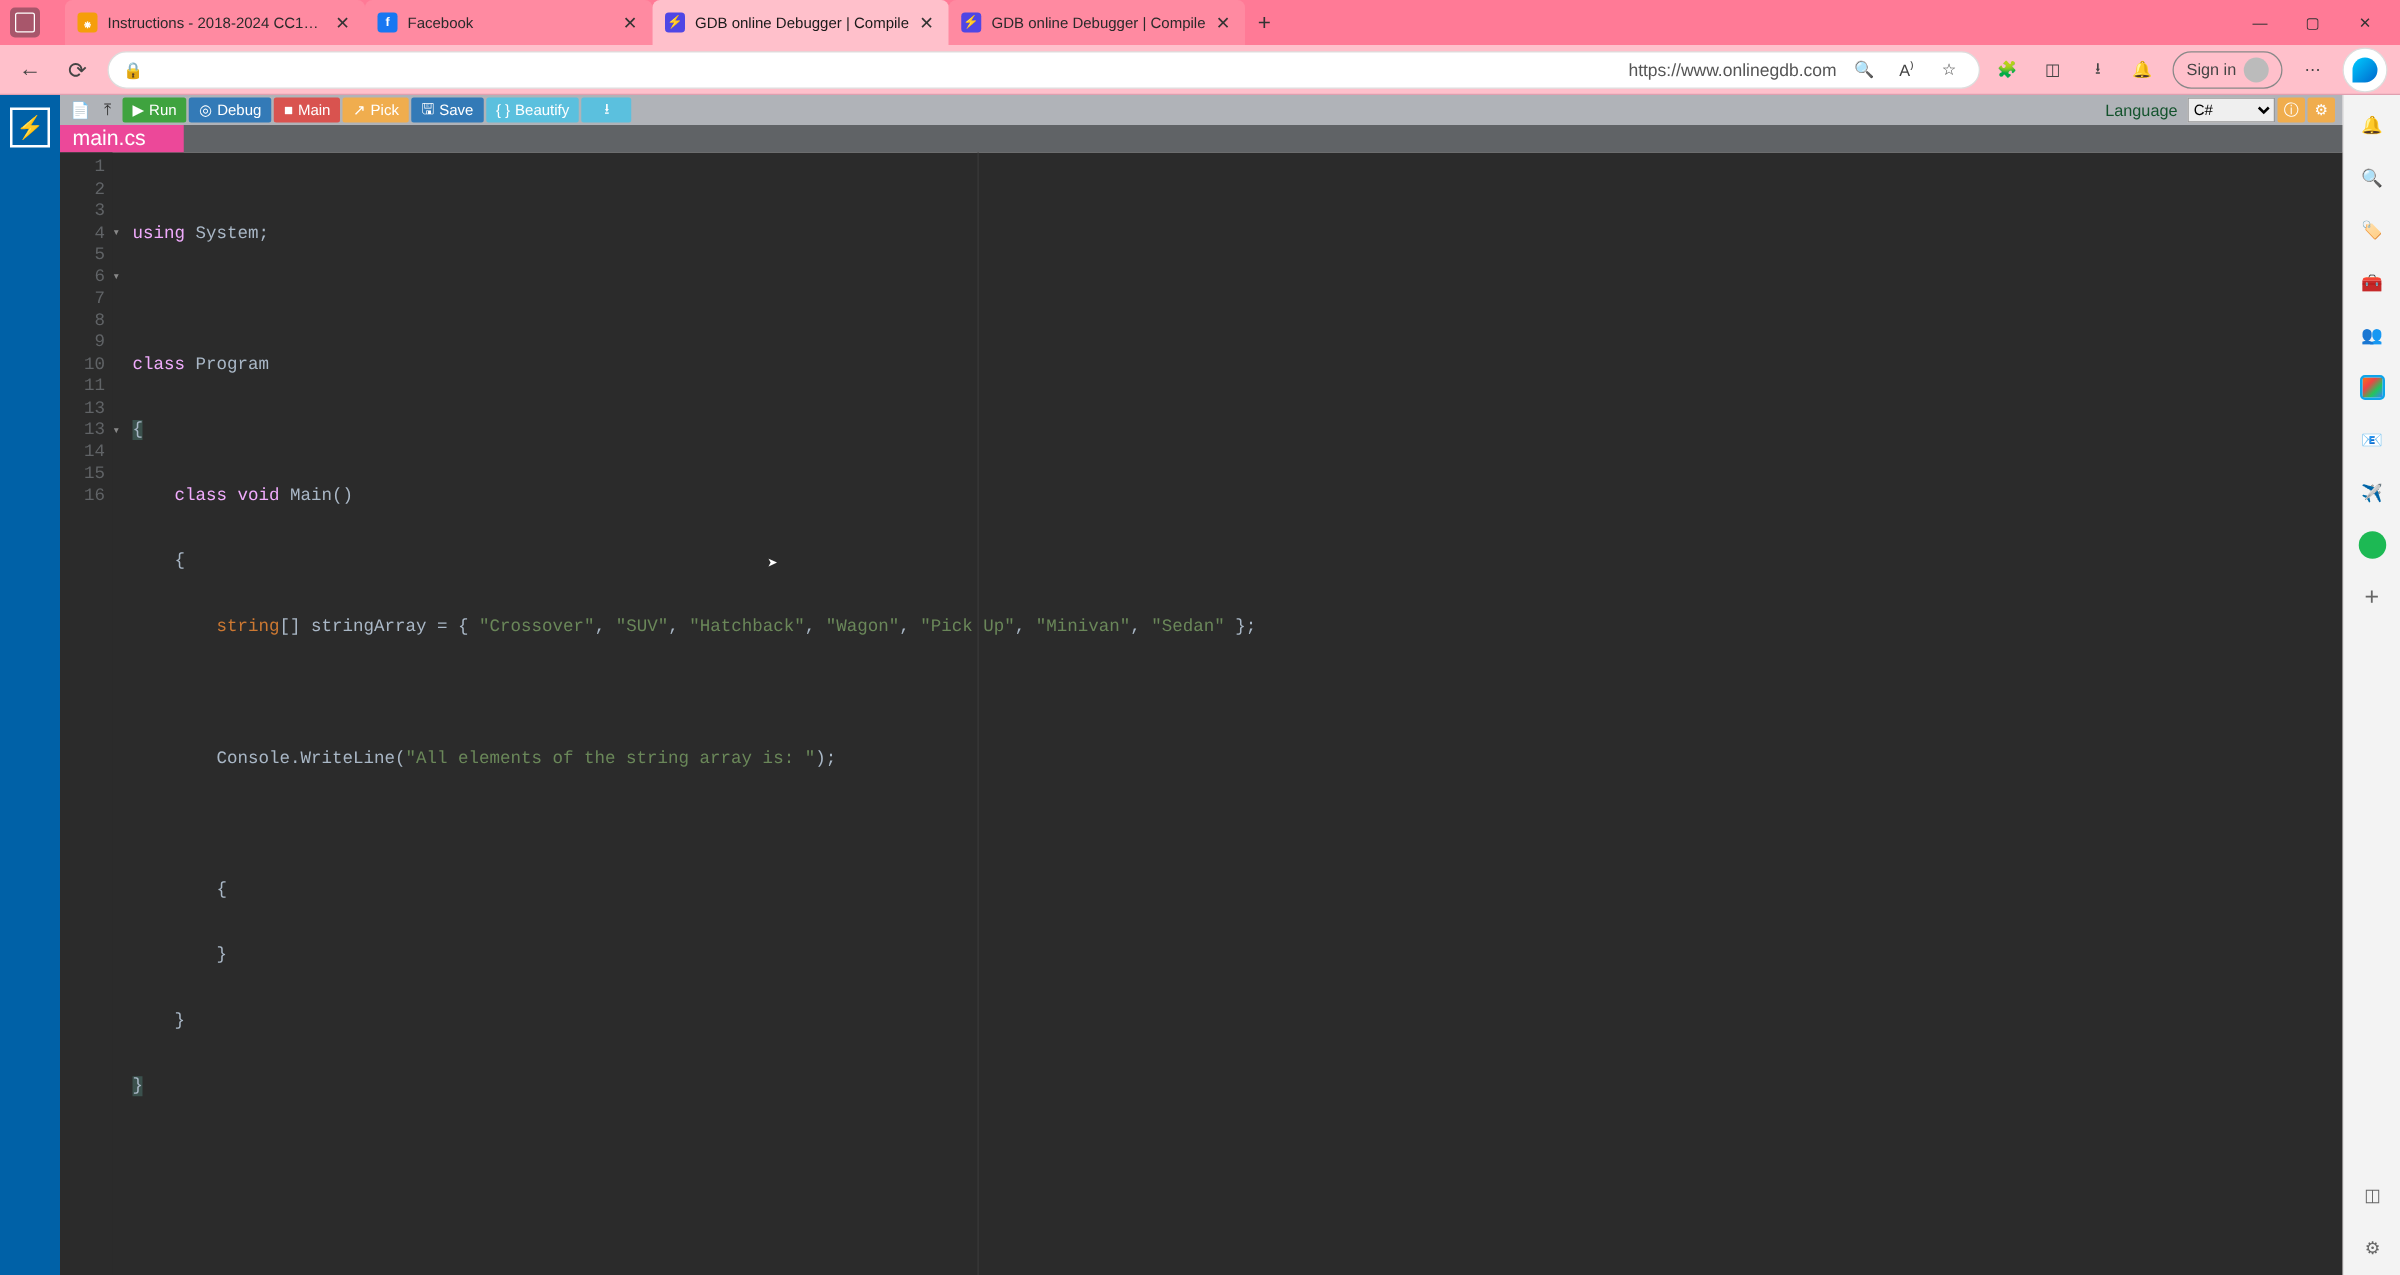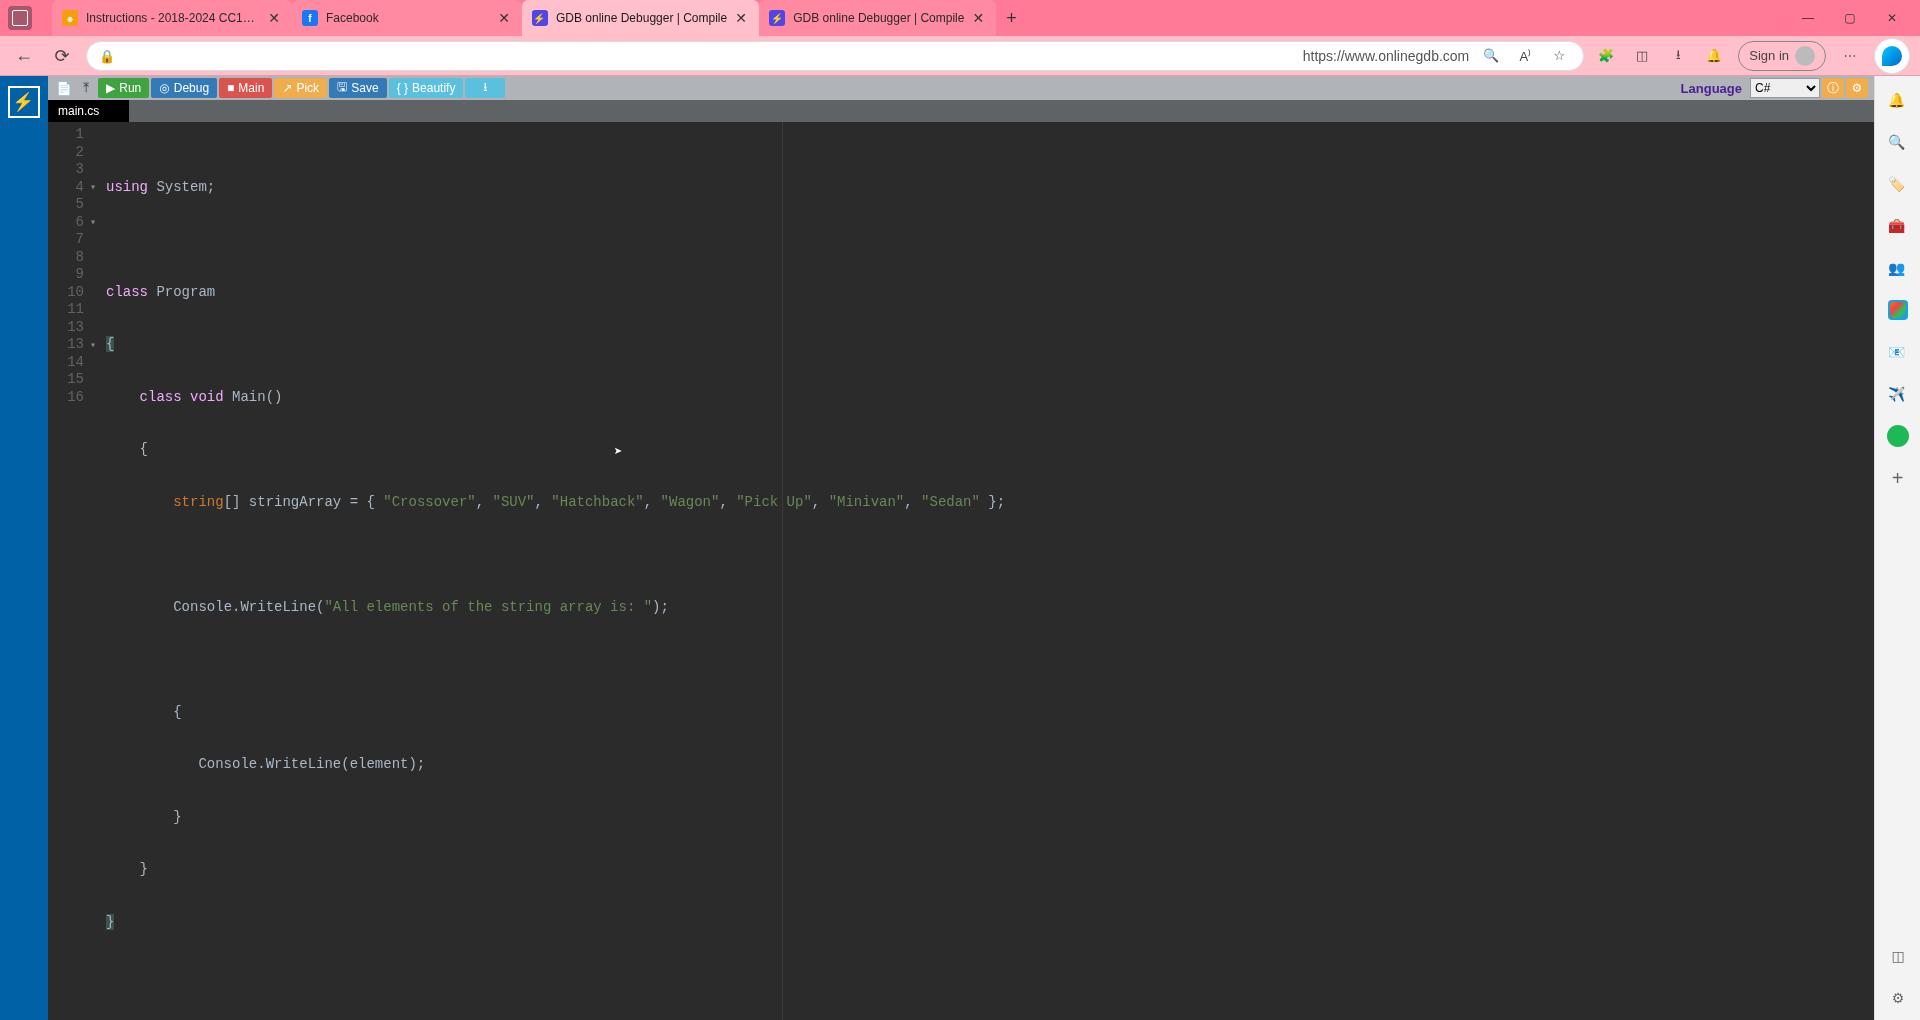--- a/index.html
+++ b/index.html
@@ -49,7 +49,7 @@
 .tb-download { background: #5bc0de; width: 40px; justify-content: center; }
 .tb-file { width: 20px; height: 20px; display: flex; align-items: center; justify-content: center; color: #333; cursor: pointer; }
 .tb-spacer { flex: 1; }
-.lang-label { color: #4c1d95; font-size: 13px; margin-right: 6px; font-weight: bold; }
+.lang-label { color: #14532d; font-size: 13px; margin-right: 6px; }
 .lang-select { height: 20px; width: 70px; font-size: 12px; border: 1px solid #999; }
 .tb-right-icon { width: 22px; height: 20px; display: flex; align-items: center; justify-content: center; border-radius: 2px; color: #fff; font-size: 12px; }
 .tb-info { background: #f0ad4e; }

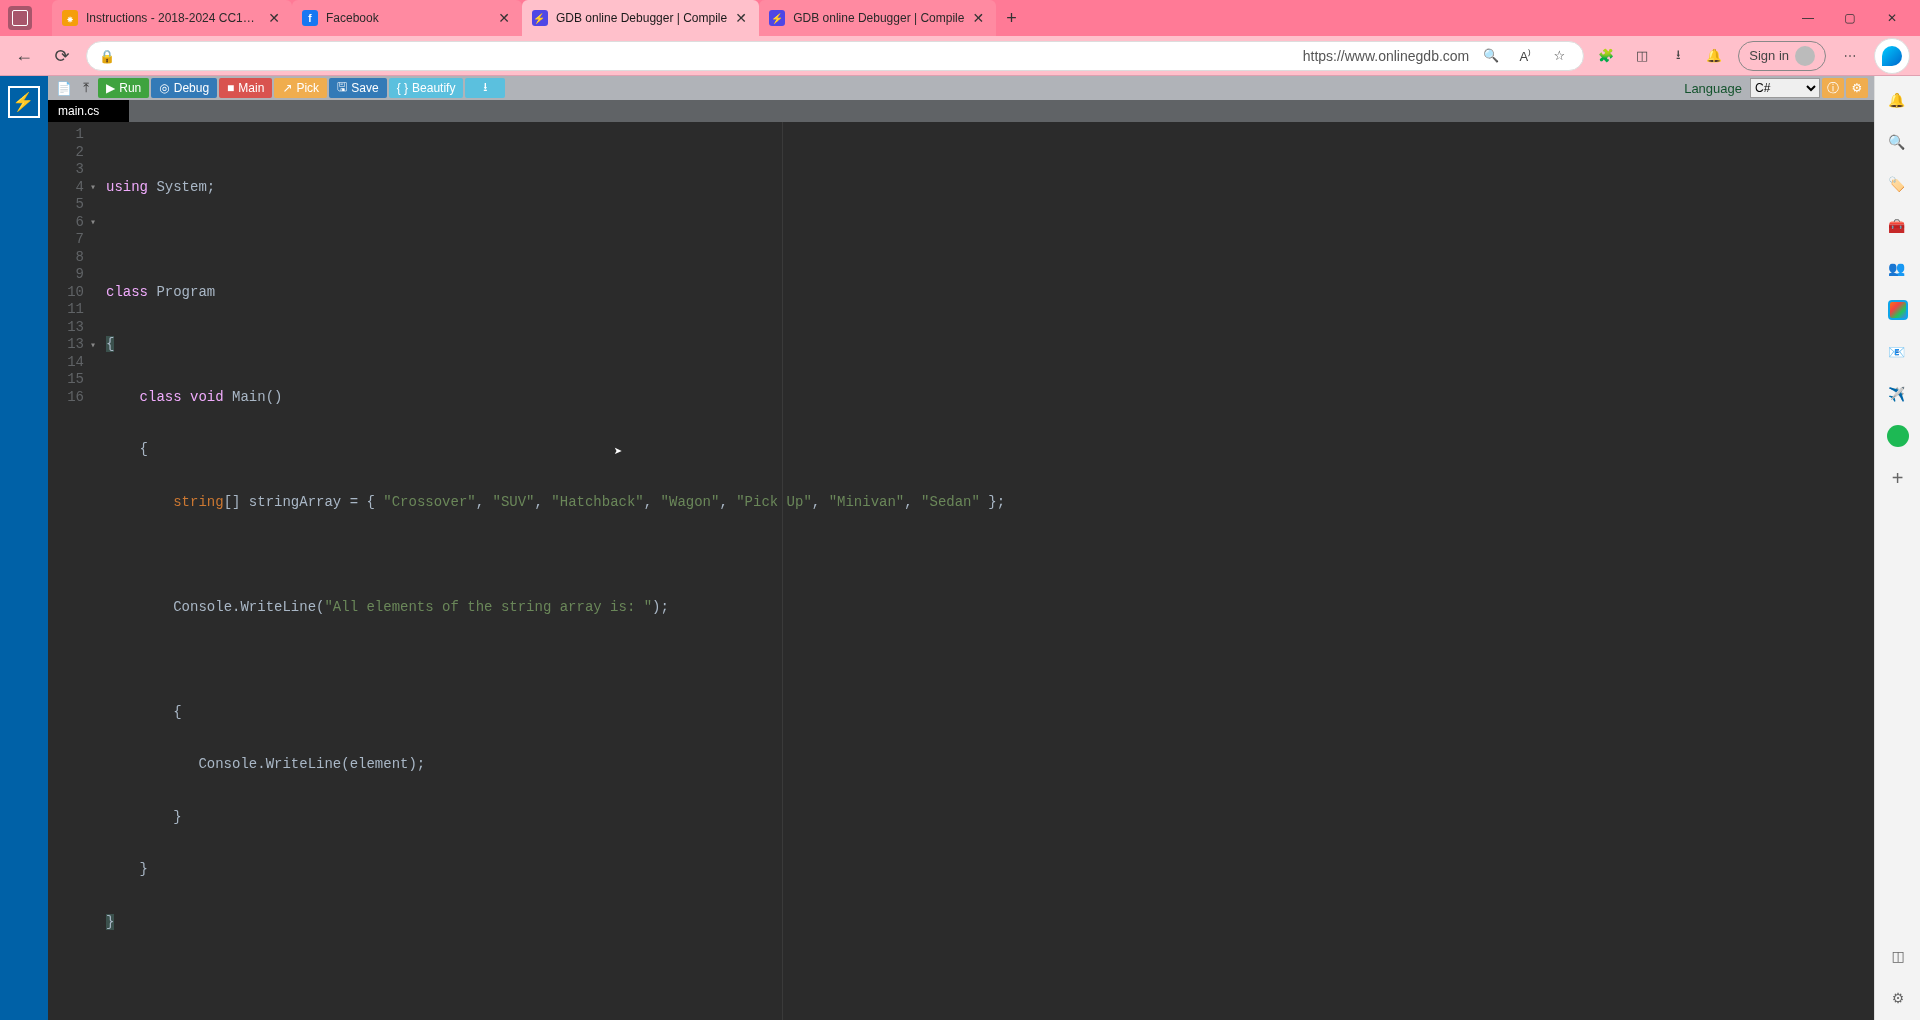--- a/index.html
+++ b/index.html
@@ -56,7 +56,7 @@
 .tb-gear { background: #f0ad4e; }
 
 .file-tabs { height: 22px; background: #606366; display: flex; align-items: stretch; }
-.file-tab { background: #000000; color: #fff; padding: 2px 30px 2px 10px; font-size: 12px; display: flex; align-items: center; text-align: right; }
+.file-tab { background: #ec4899; color: #fff; padding: 2px 30px 2px 10px; font-size: 17px; display: flex; align-items: center; text-align: right; }
 
 .editor { flex: 1; background: #2b2b2b; display: flex; position: relative; font-family: "Consolas", "Courier New", monospace; font-size: 14px; line-height: 17.5px; }
 .gutter { background: #2b2b2b; color: #606366; text-align: right; padding: 4px 6px 0 0; user-select: none; width: 42px; }

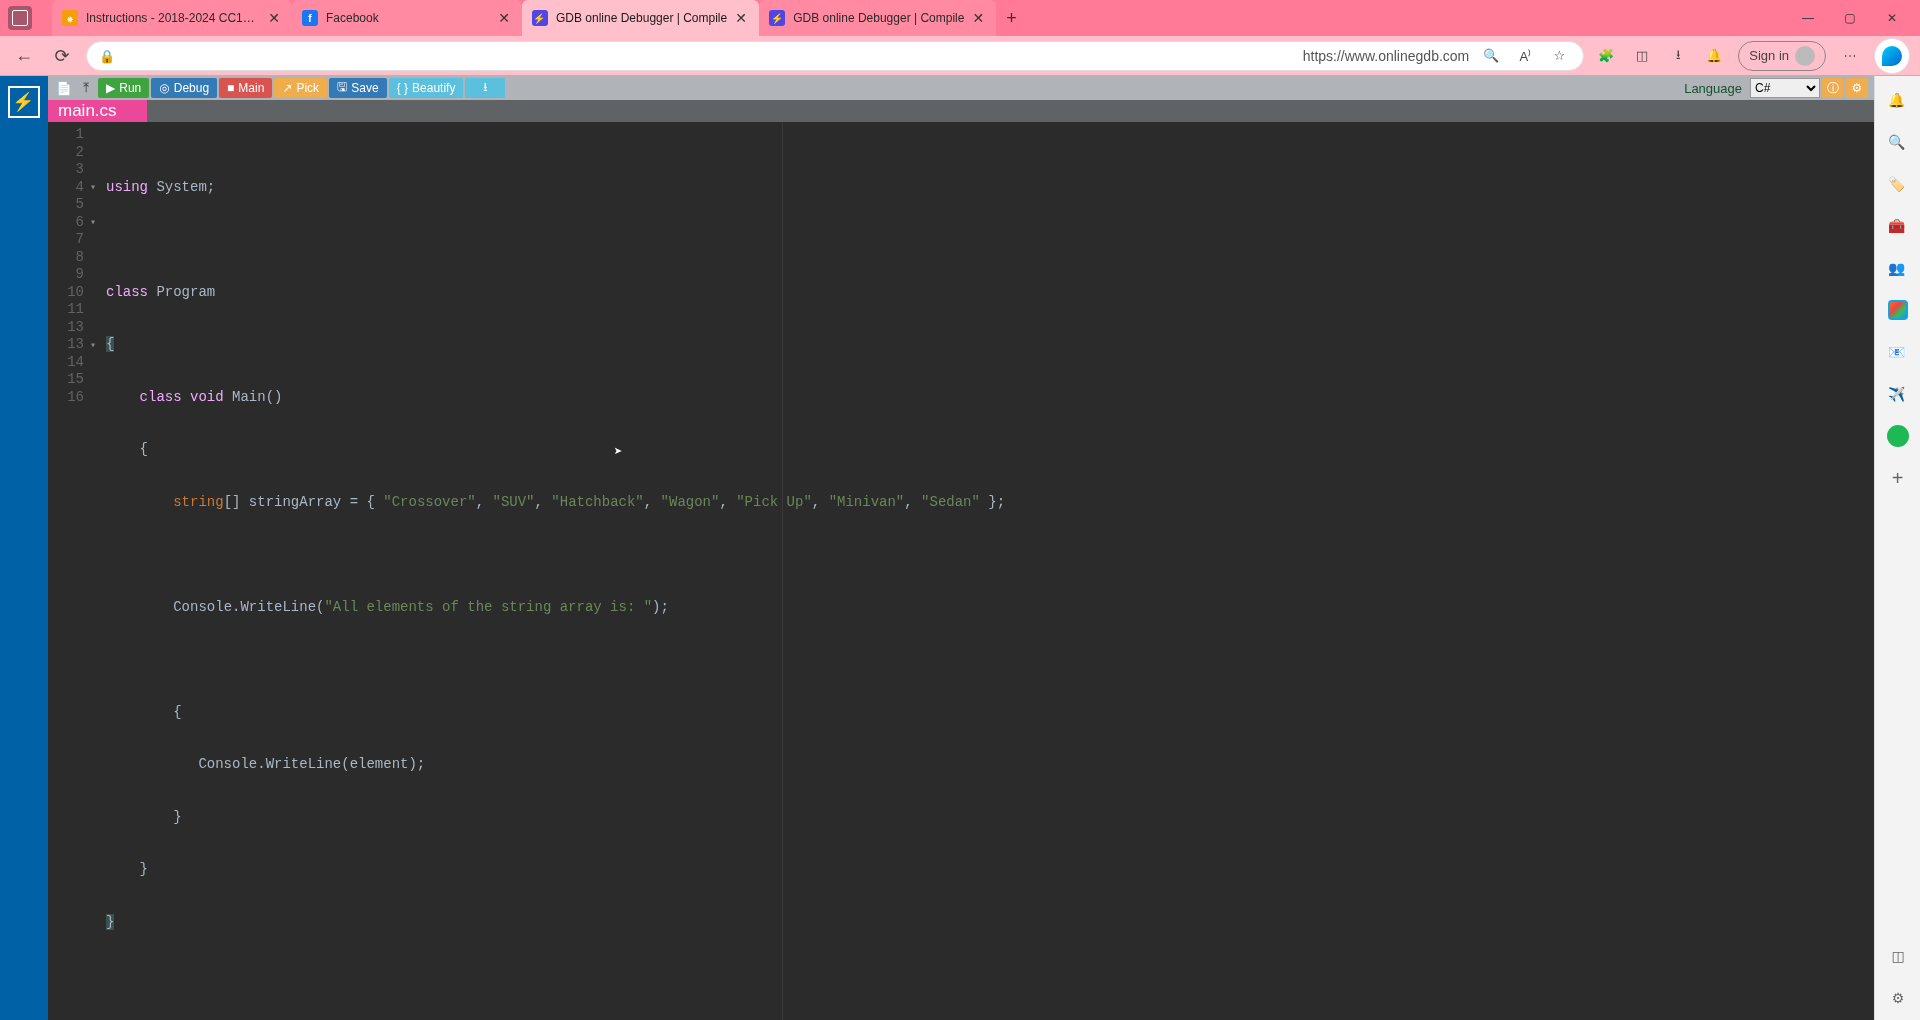--- a/index.html
+++ b/index.html
@@ -216,7 +216,6 @@
         <div class="code-line"><span>        </span><span>Console.WriteLine(</span><span class="str">"All elements of the string array is: "</span><span>);</span></div>
         <div class="code-line"></div>
         <div class="code-line"><span>        {</span></div>
-        <div class="code-line"><span>           Console.WriteLine(element);</span></div>
         <div class="code-line"><span>        }</span></div>
         <div class="code-line"><span>    }</span></div>
         <div class="code-line"><span class="bracket-hl">}</span></div>

